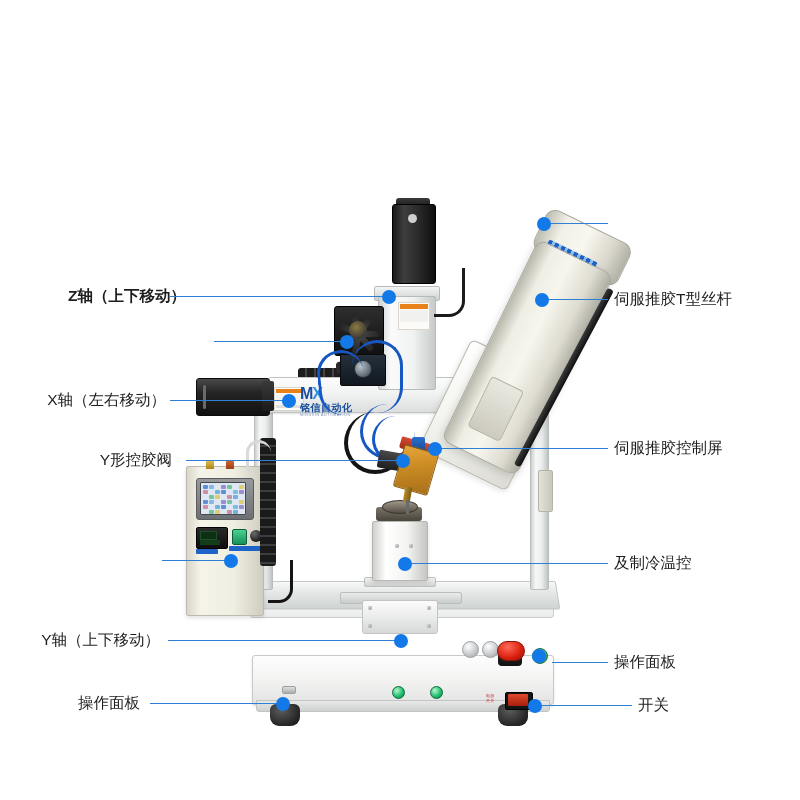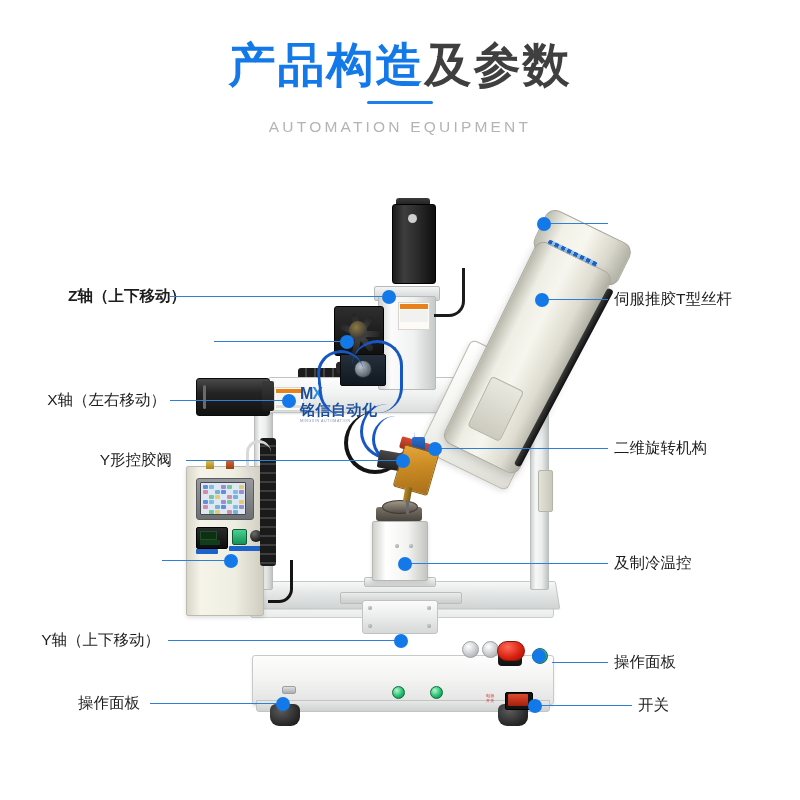--- a/index.html
+++ b/index.html
@@ -470,13 +470,6 @@
 
 <div id="page">
 
-  <div class="header">
-    <div class="title">
-      <span class="hl">产品构造</span><span class="nm">及参数</span>
-    </div>
-    <div class="title-rule"></div>
-    <div class="subtitle">AUTOMATION EQUIPMENT</div>
-  </div>
 
   <div class="machine">
 

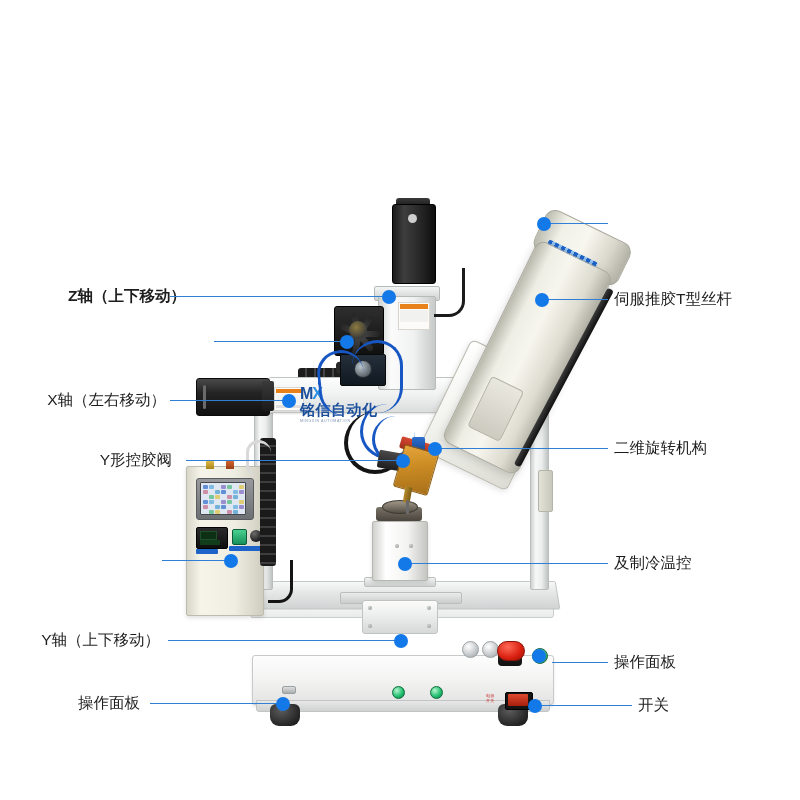--- a/index.html
+++ b/index.html
@@ -124,7 +124,7 @@
     line-height:1;
   }
   .mx .v{color:#2e8fe0;}
-  .mx-cn{font-size:15px;color:#1b4f9c;font-weight:bold;letter-spacing:.5px;line-height:1.1;}
+  .mx-cn{font-size:10px;color:#1b4f9c;font-weight:bold;letter-spacing:.5px;line-height:1.1;}
   .mx-en{font-size:3.6px;color:#7f93b5;letter-spacing:.6px;}
   .warnlabel{
     left:274px;top:387px;width:28px;height:22px;

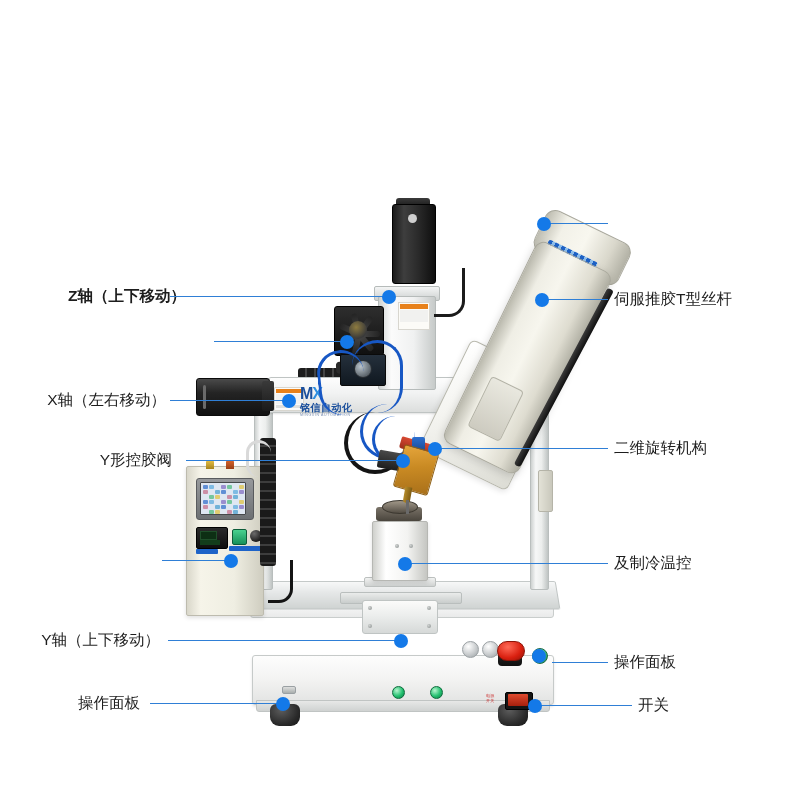--- a/index.html
+++ b/index.html
@@ -685,7 +685,7 @@
   <div class="dot" style="left:535px;top:293px;"></div>
 
   <div class="callout right" style="left:614px;top:438px;">
-    <span>二维旋转机构</span>
+    <span>伺服推胶控制屏</span>
   </div>
   <div class="leader" style="left:438px;top:448px;width:170px;"></div>
   <div class="dot" style="left:428px;top:442px;"></div>

